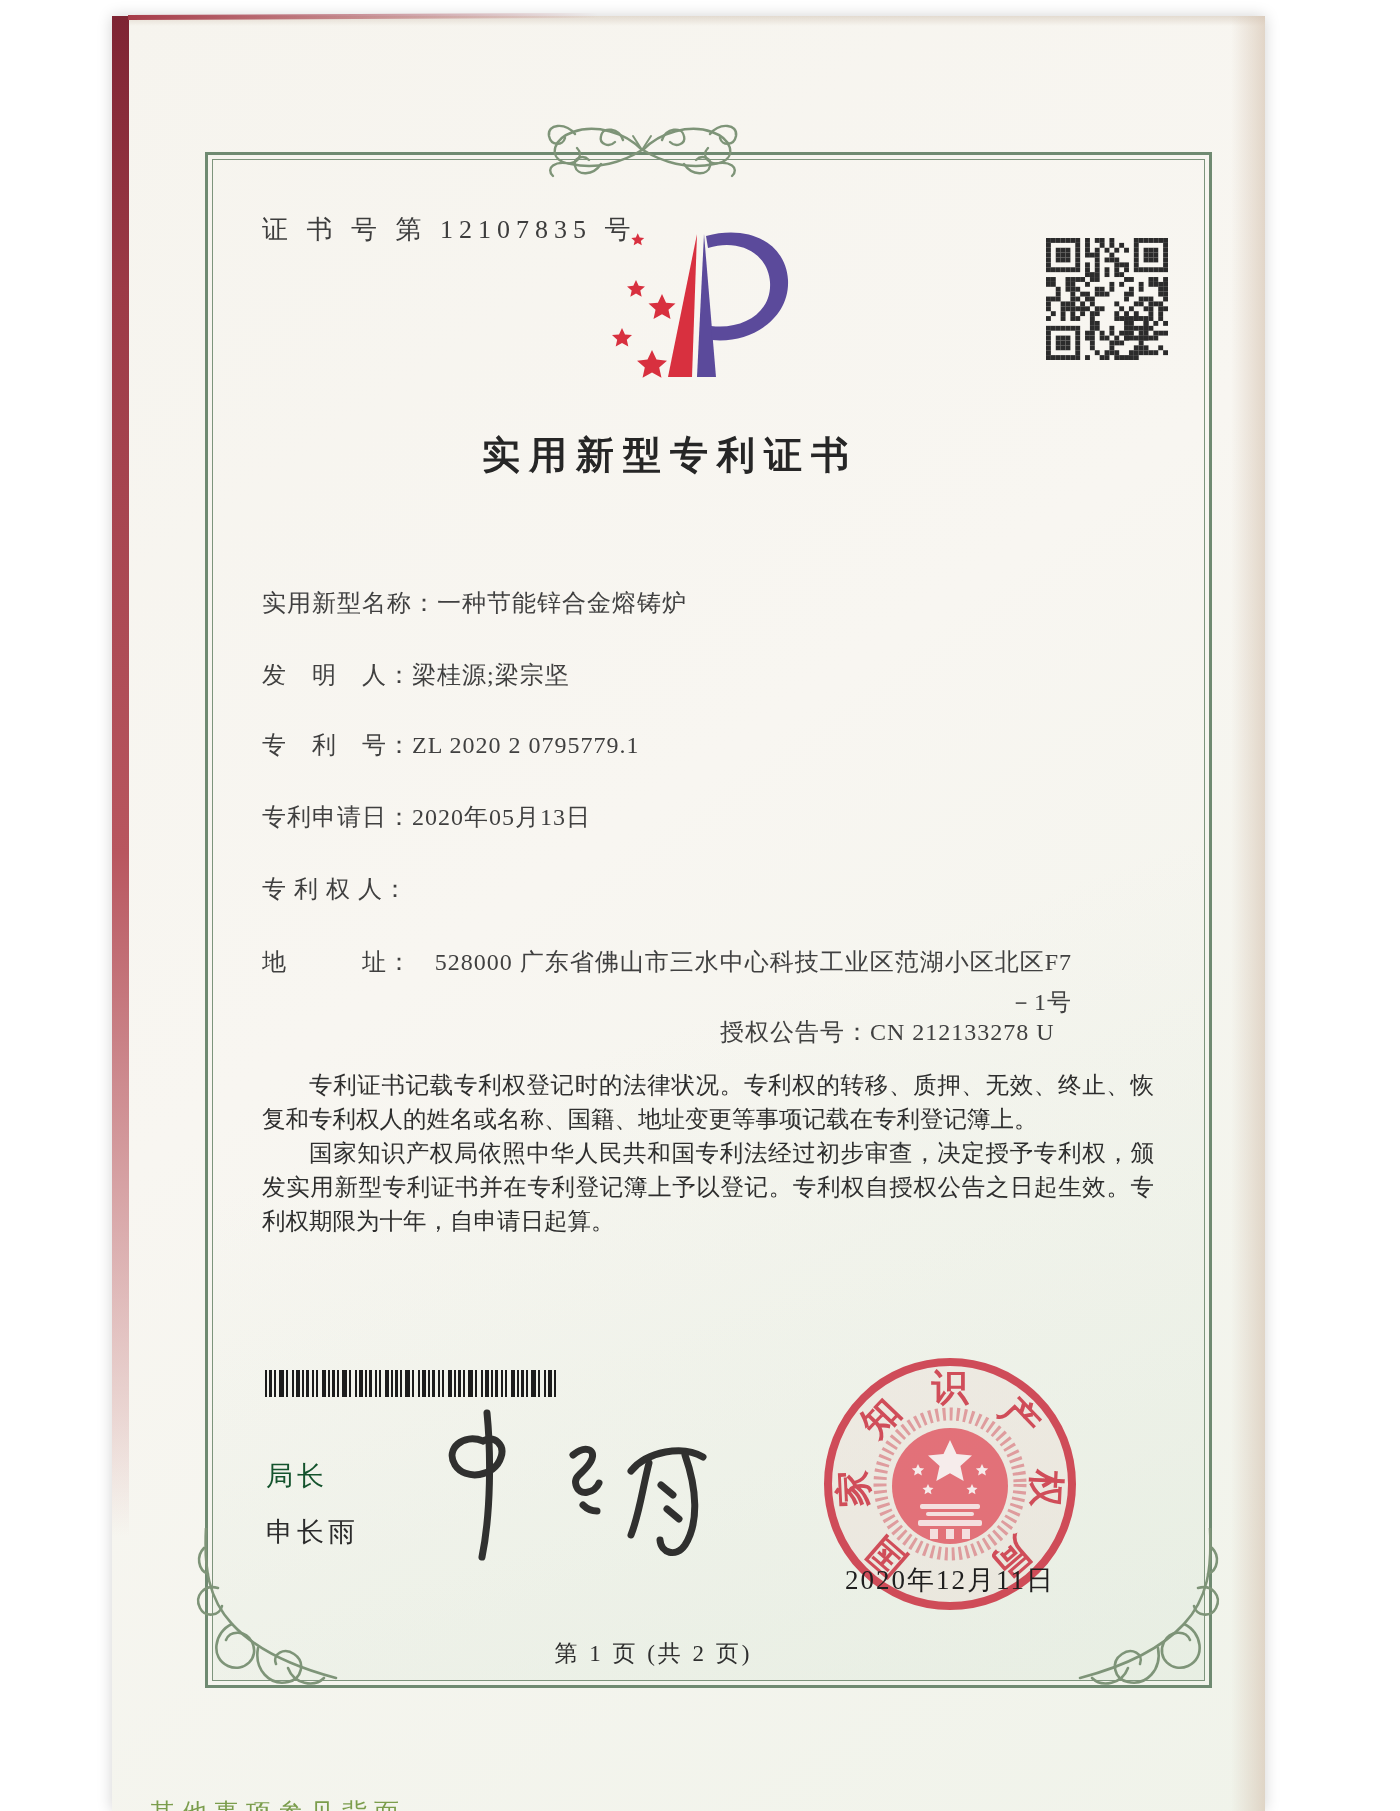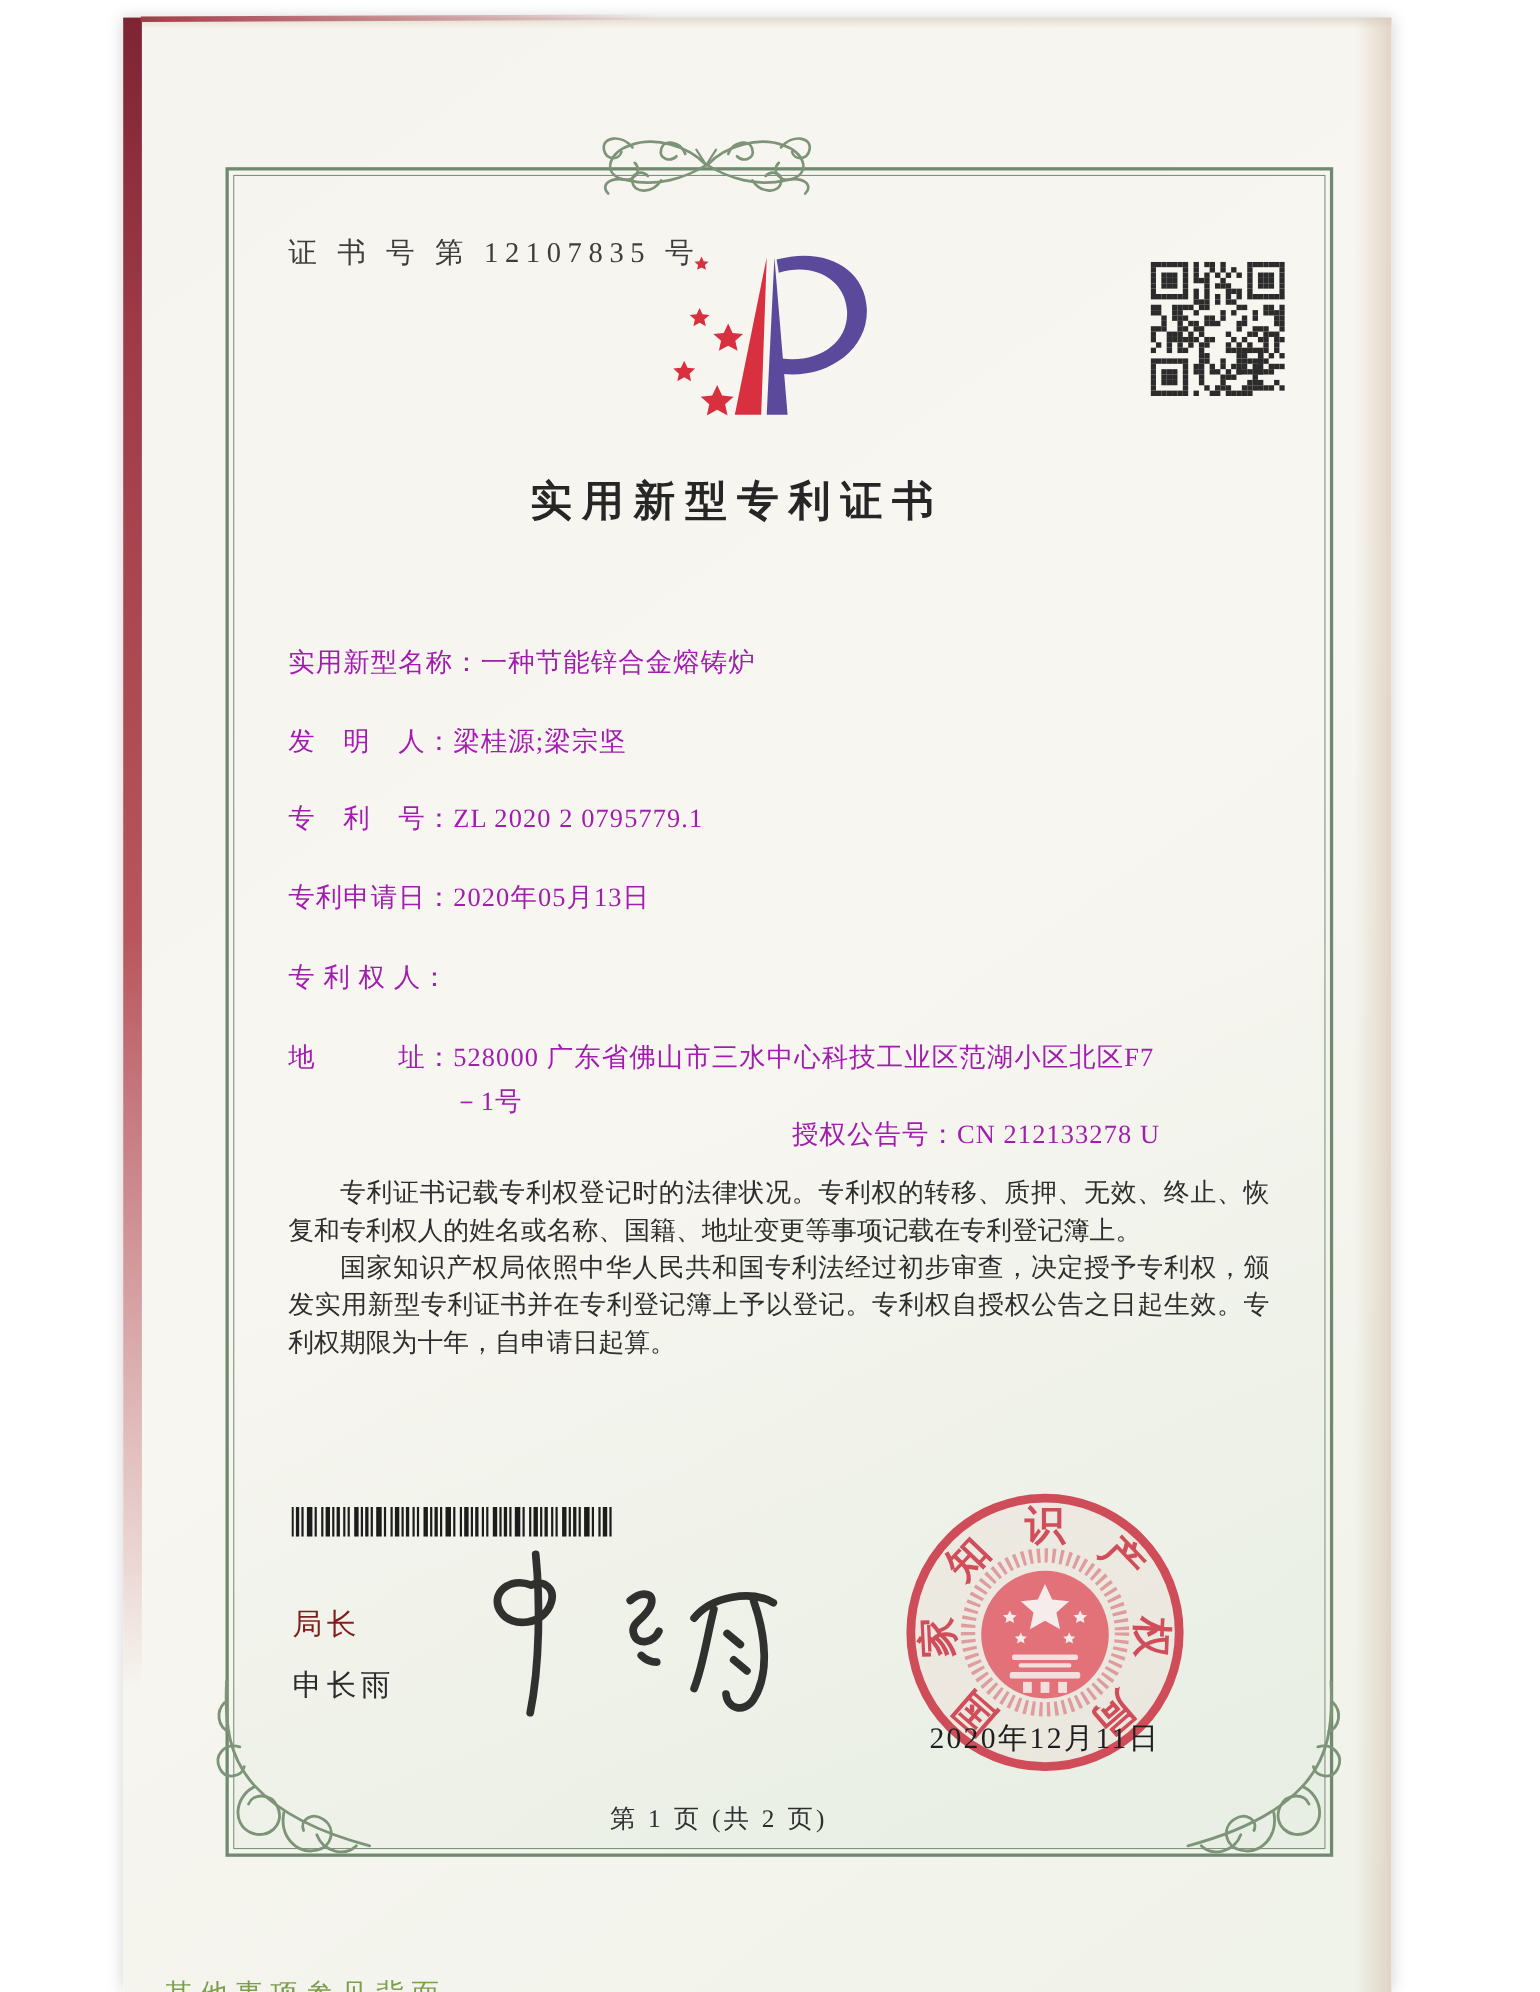--- a/index.html
+++ b/index.html
@@ -57,7 +57,7 @@
   }
   .field-row{
     position:absolute;left:262px;display:flex;align-items:flex-start;
-    font-size:24px;color:#a21caf;letter-spacing:1px;line-height:40px;
+    font-size:24px;color:#404040;letter-spacing:1px;line-height:40px;text-align:right;
   }
   .field-row .lbl{white-space:pre;flex:none;}
   .field-row .val{white-space:pre-wrap;}

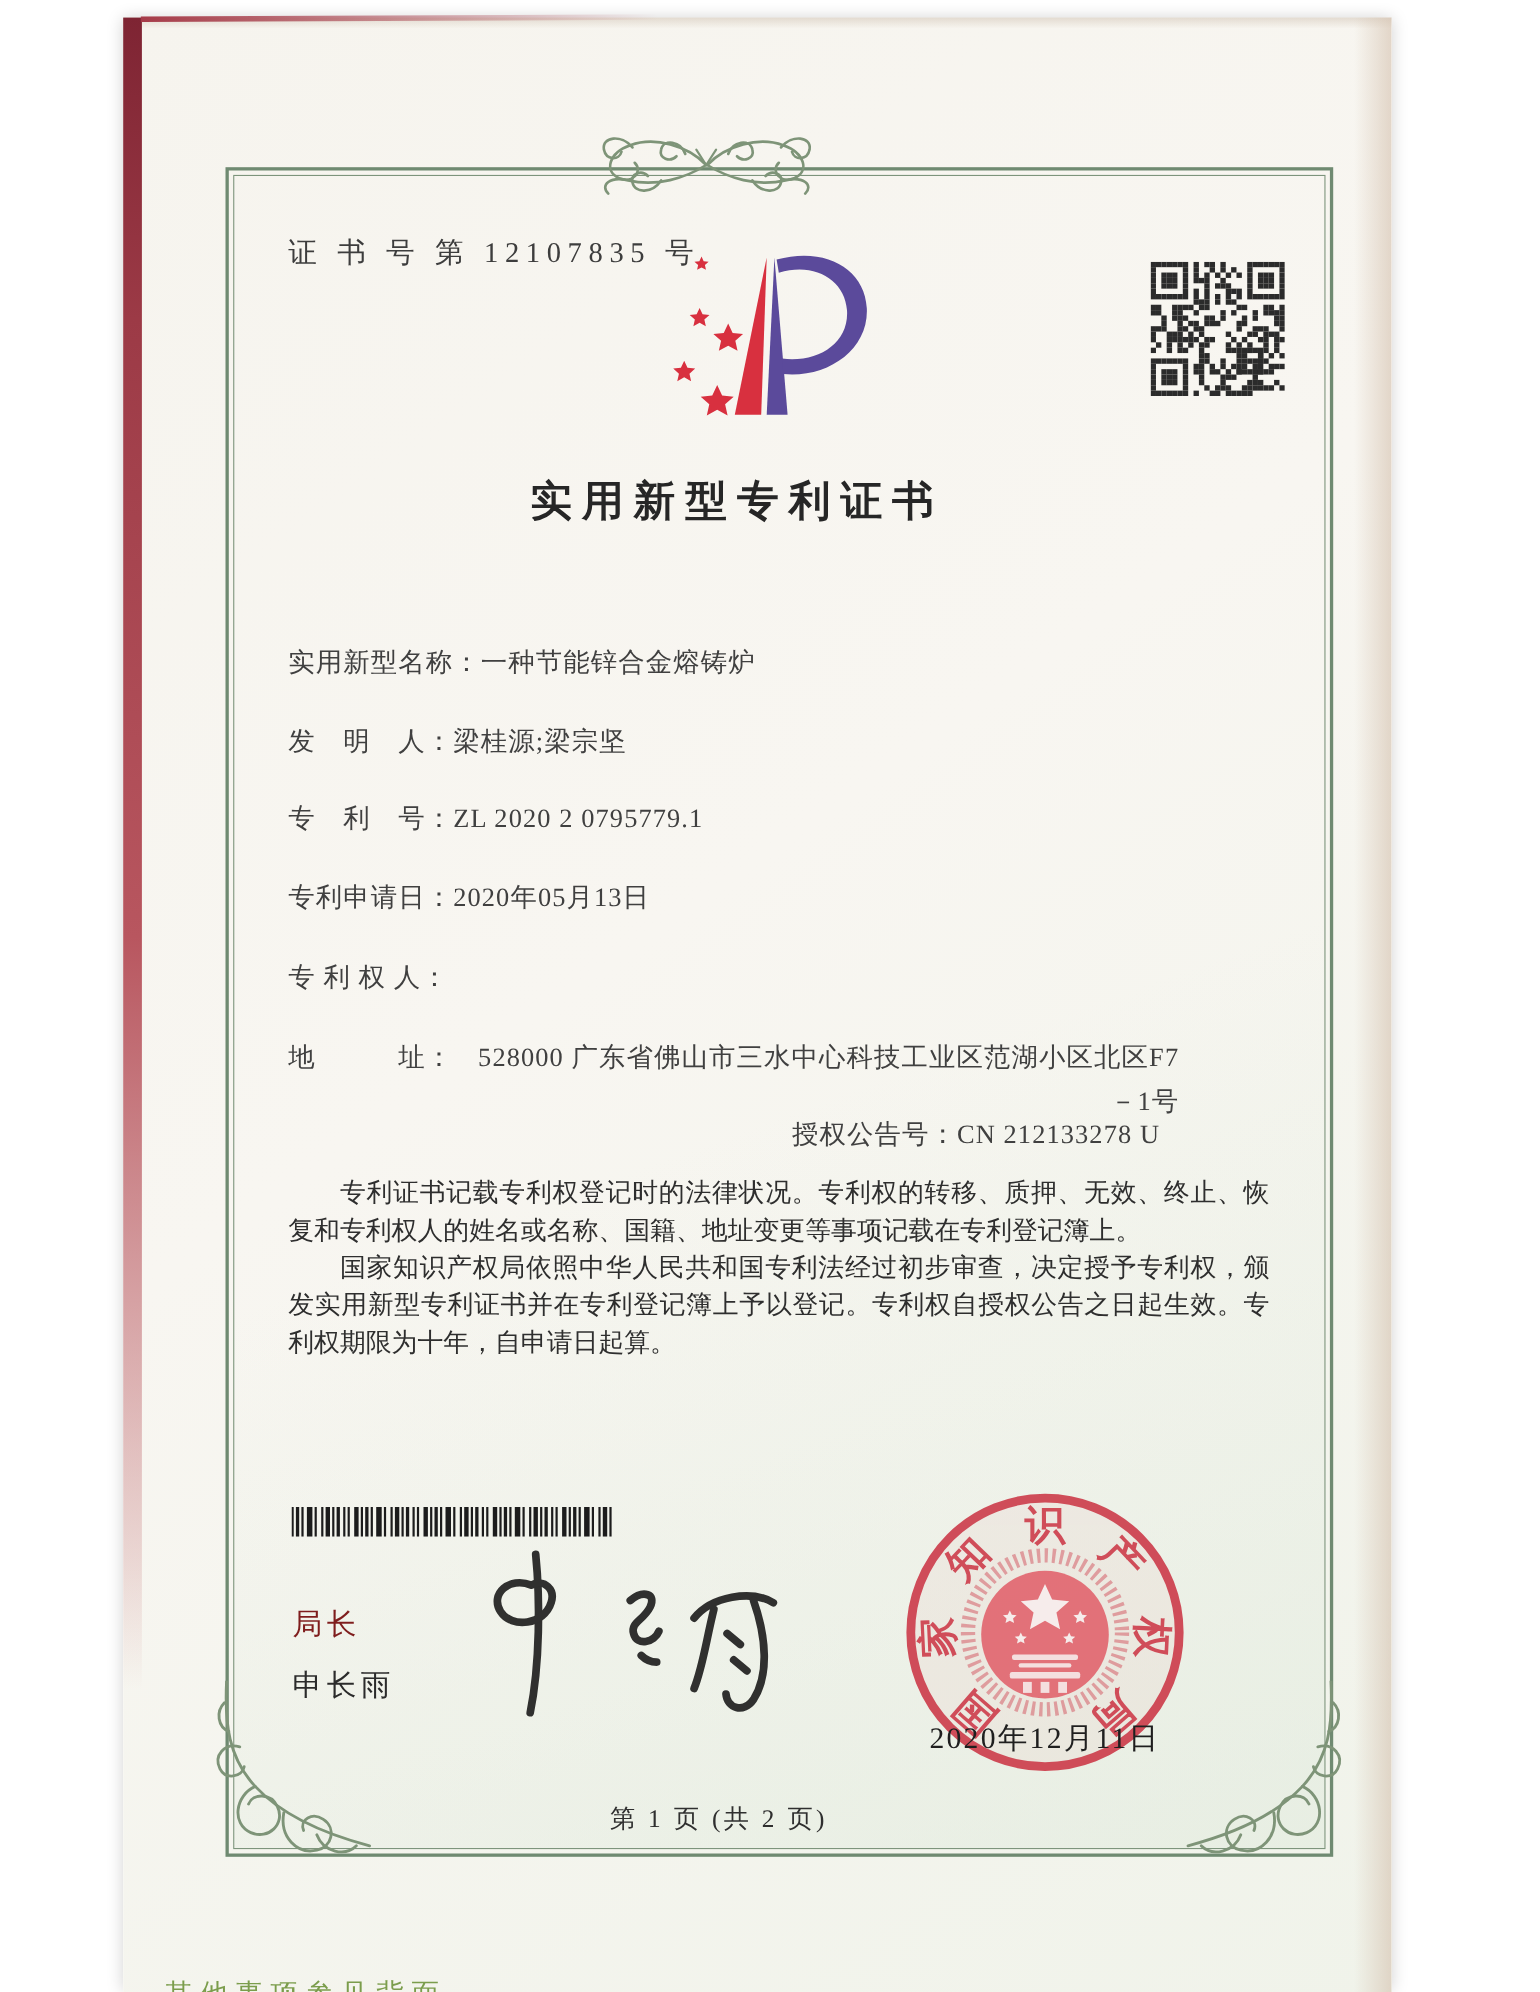--- a/index.html
+++ b/index.html
@@ -69,7 +69,7 @@
     font-size:23.5px;line-height:34px;color:#2e2e2e;text-align:justify;
   }
   .paras p{margin:0;text-indent:2em;}
-  .officer-role{position:absolute;left:266px;top:1458px;font-size:27px;color:#7f1d1d;letter-spacing:4px;}
+  .officer-role{position:absolute;left:266px;top:1458px;font-size:27px;color:#14532d;letter-spacing:4px;}
   .officer-name{position:absolute;left:266px;top:1514px;font-size:27px;color:#2b2b2b;letter-spacing:4px;}
   .footer-page{
     position:absolute;left:150px;top:1638px;width:1007px;text-align:center;

